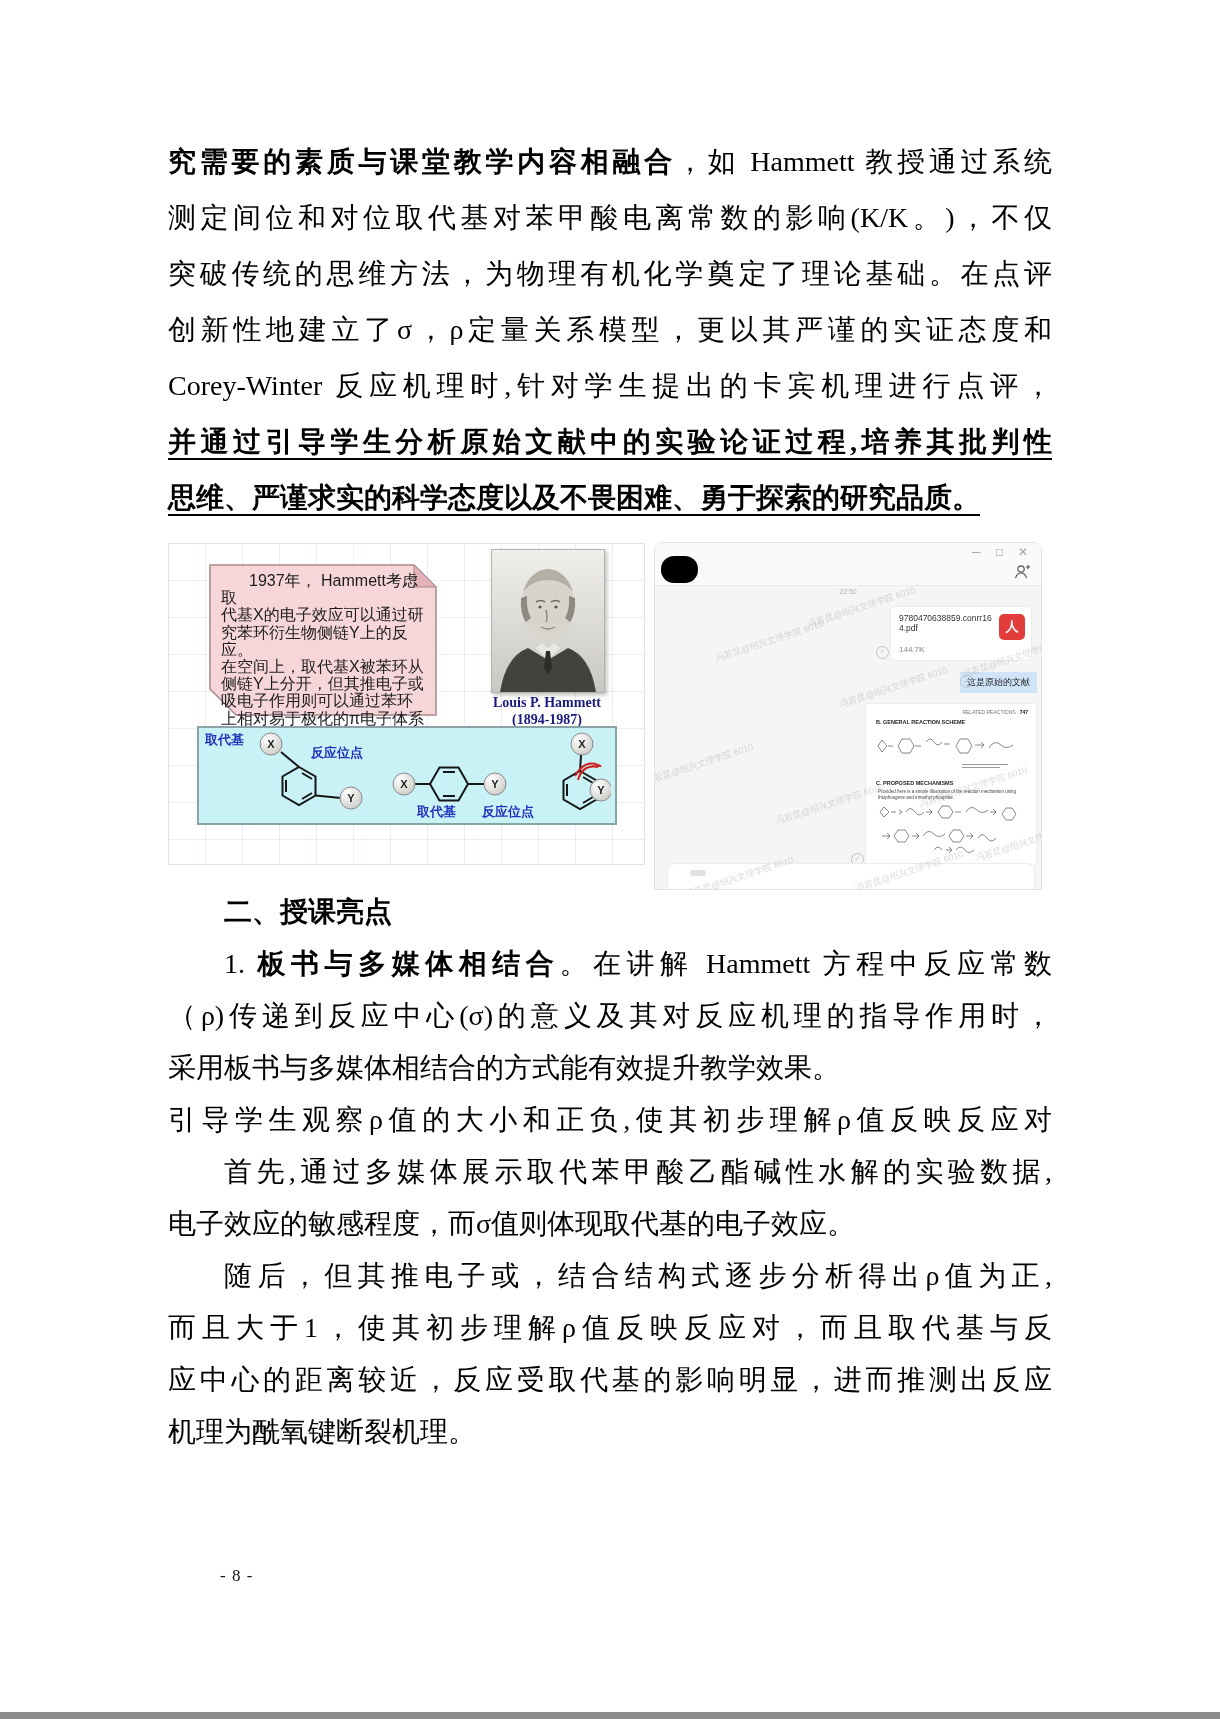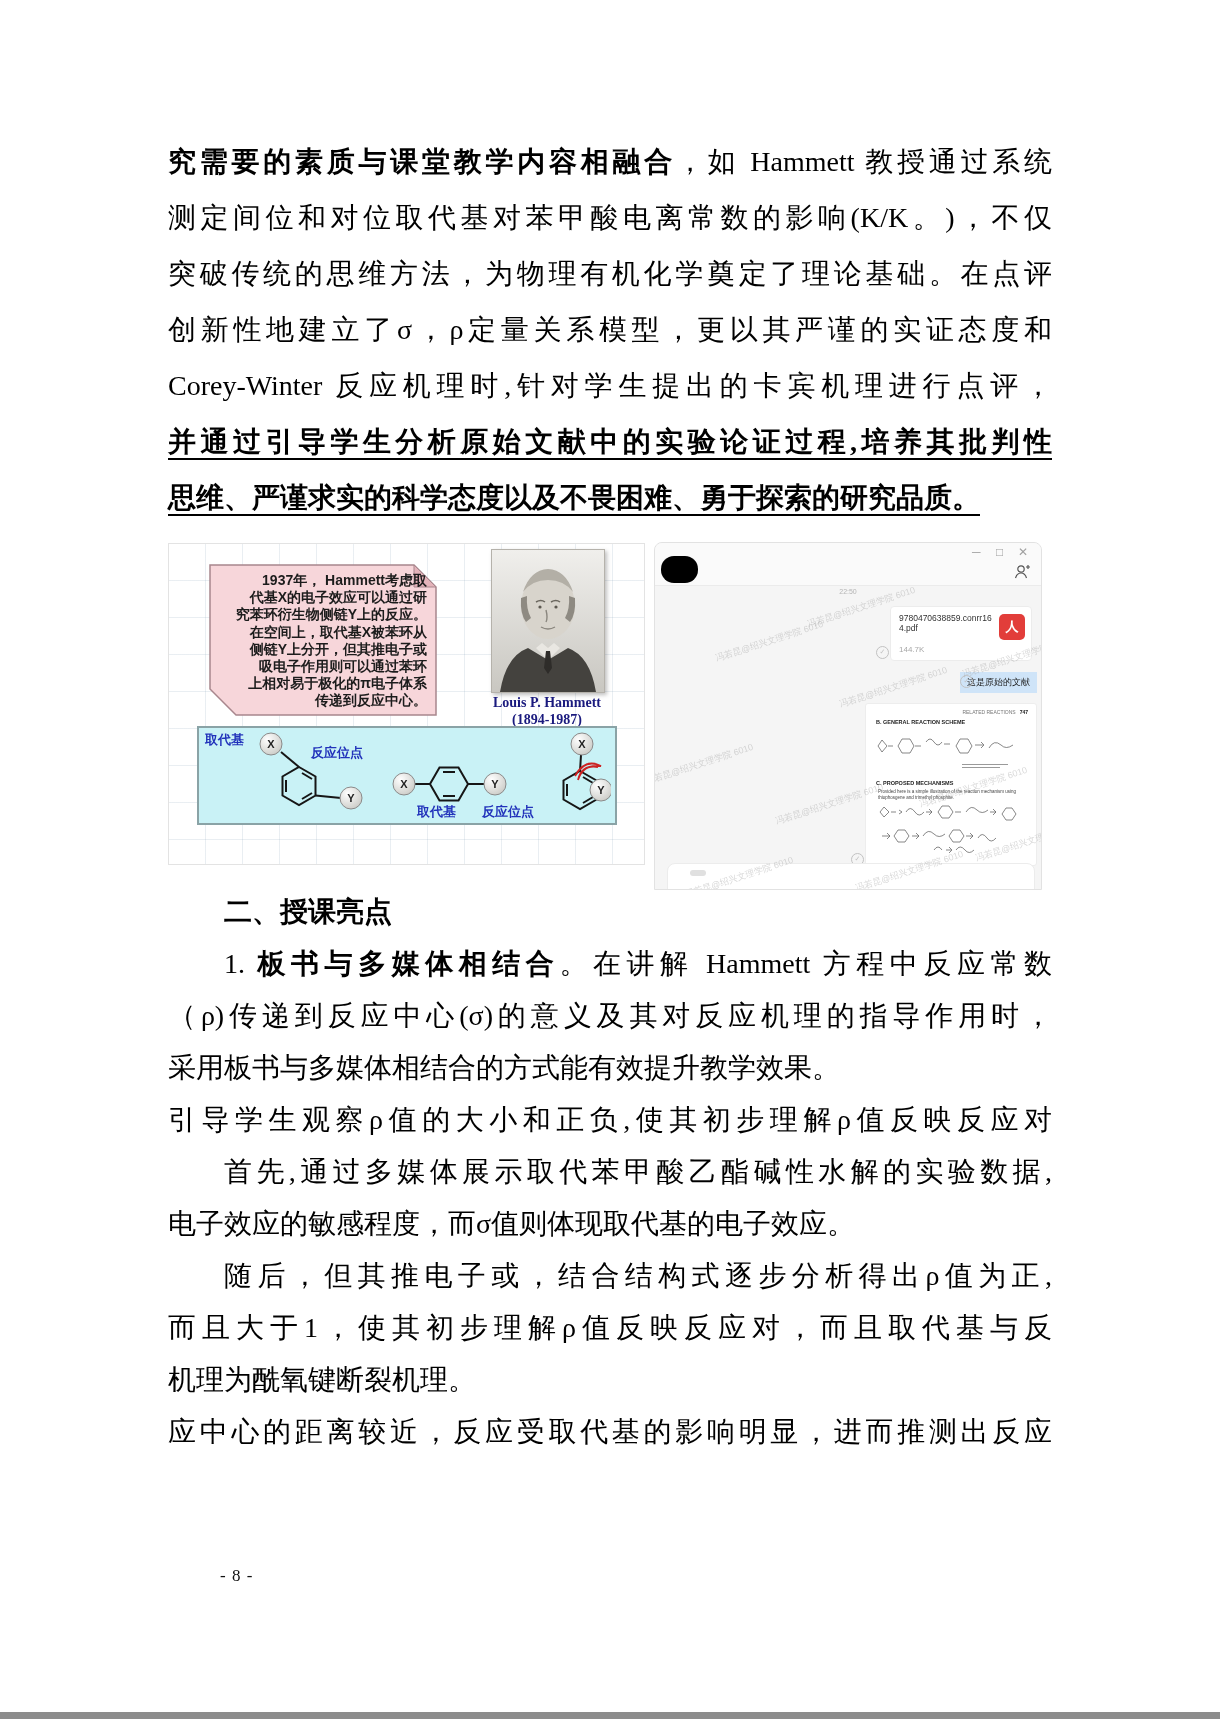--- a/index.html
+++ b/index.html
@@ -32,8 +32,8 @@
   .callout{position:absolute;left:40px;top:20px;width:228px;height:152px;}
   .callout svg{position:absolute;left:0;top:0;}
   .callout .ctext{position:absolute;left:12px;top:8px;width:206px;
-       font-family:"Liberation Sans", sans-serif;font-weight:bold;font-size:14px;
-       line-height:17.2px;color:#1c1c1c;text-align:right;}
+       font-family:"Liberation Sans", sans-serif;font-weight:normal;font-size:16px;
+       line-height:17.2px;color:#1c1c1c;}
   .callout .ctext .l0{text-indent:28px;}
   .photo{position:absolute;left:322px;top:5px;width:112px;height:142px;
          box-shadow:2px 2px 4px rgba(0,0,0,.25);border:1px solid #b5b2ab;}

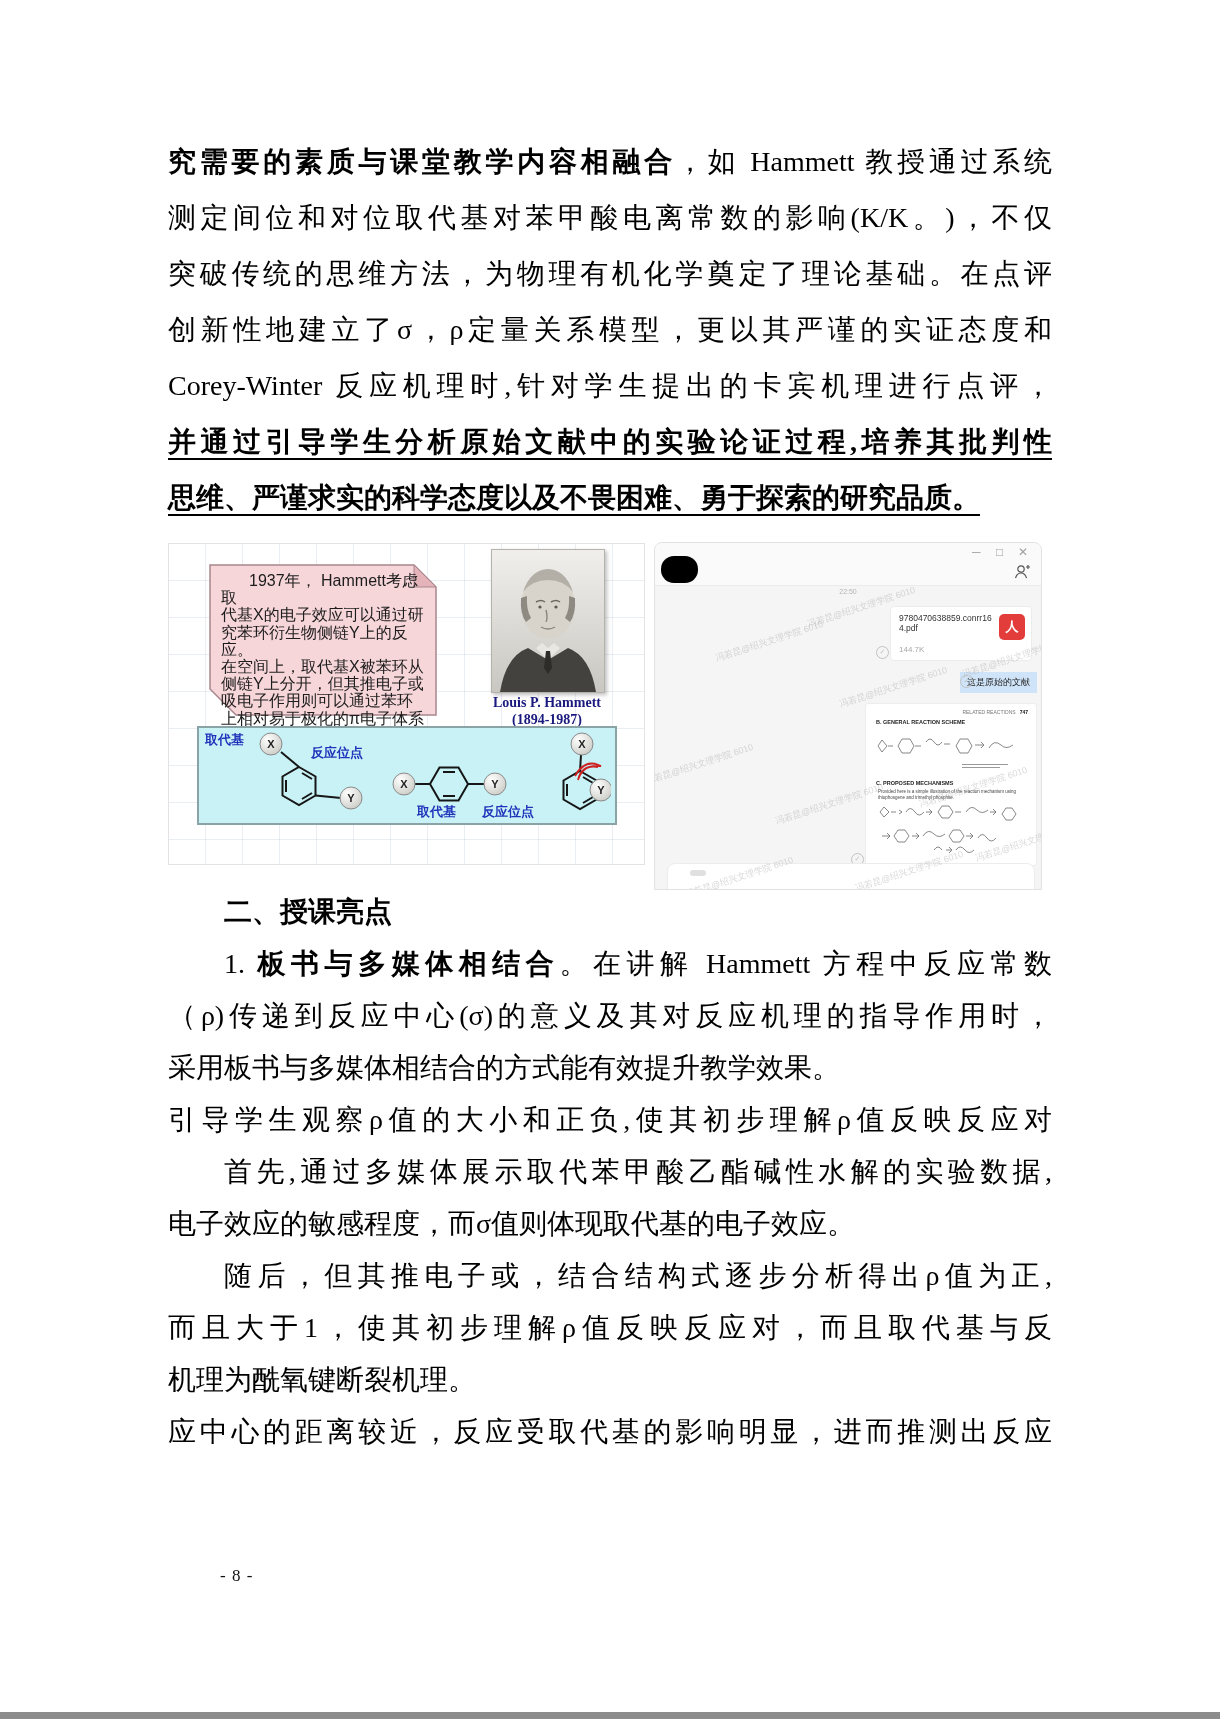--- a/index.html
+++ b/index.html
@@ -61,7 +61,7 @@
             border:1px solid #ececec;border-radius:4px;}
   .fname{position:absolute;left:8px;top:6px;width:98px;font-size:8.5px;line-height:10px;
          color:#333;word-break:break-all;}
-  .fsize{position:absolute;left:8px;bottom:6px;font-size:8px;color:#a8a8a8;}
+  .fsize{position:absolute;left:8px;bottom:6px;font-size:8px;color:#a8a8a8;font-weight:bold;}
   .pdficon{position:absolute;right:6px;top:7px;width:26px;height:26px;border-radius:5px;
            background:#e23d3a;color:#fff;text-align:center;line-height:26px;font-size:13px;
            font-weight:bold;}

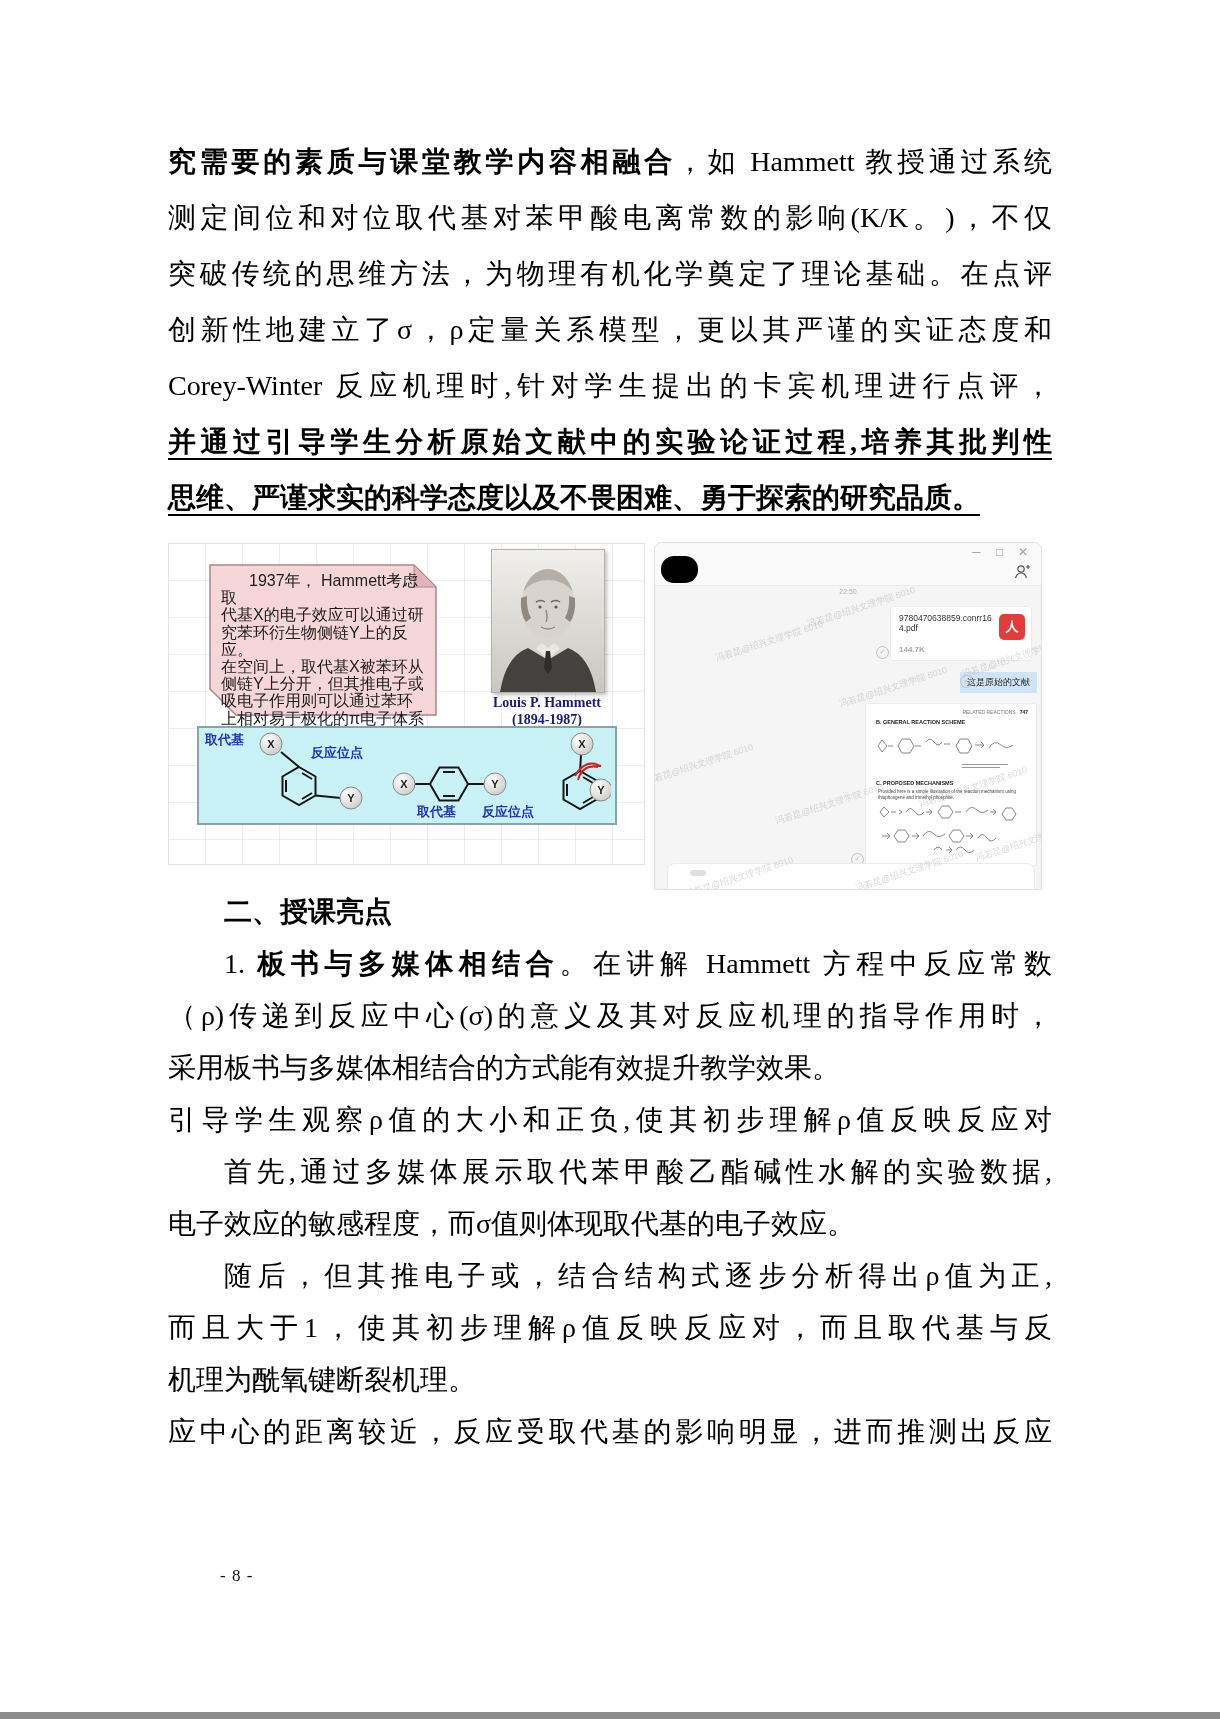--- a/index.html
+++ b/index.html
@@ -303,8 +303,8 @@
       <div class="tline last"><span>电子效应的敏感程度，而σ值则体现取代基的电子效应。</span></div>
       <div class="tline ind"><span>随后，但其推电子或，结合结构式逐步分析得出ρ值为正,</span></div>
       <div class="tline"><span>而且大于1，使其初步理解ρ值反映反应对，而且取代基与反</span></div>
+      <div class="tline"><span>应中心的距离较近，反应受取代基的影响明显，进而推测出反应</span></div>
       <div class="tline last"><span>机理为酰氧键断裂机理。</span></div>
-      <div class="tline"><span>应中心的距离较近，反应受取代基的影响明显，进而推测出反应</span></div>
     </div>
 
   <div class="pagenum">- 8 -</div>

